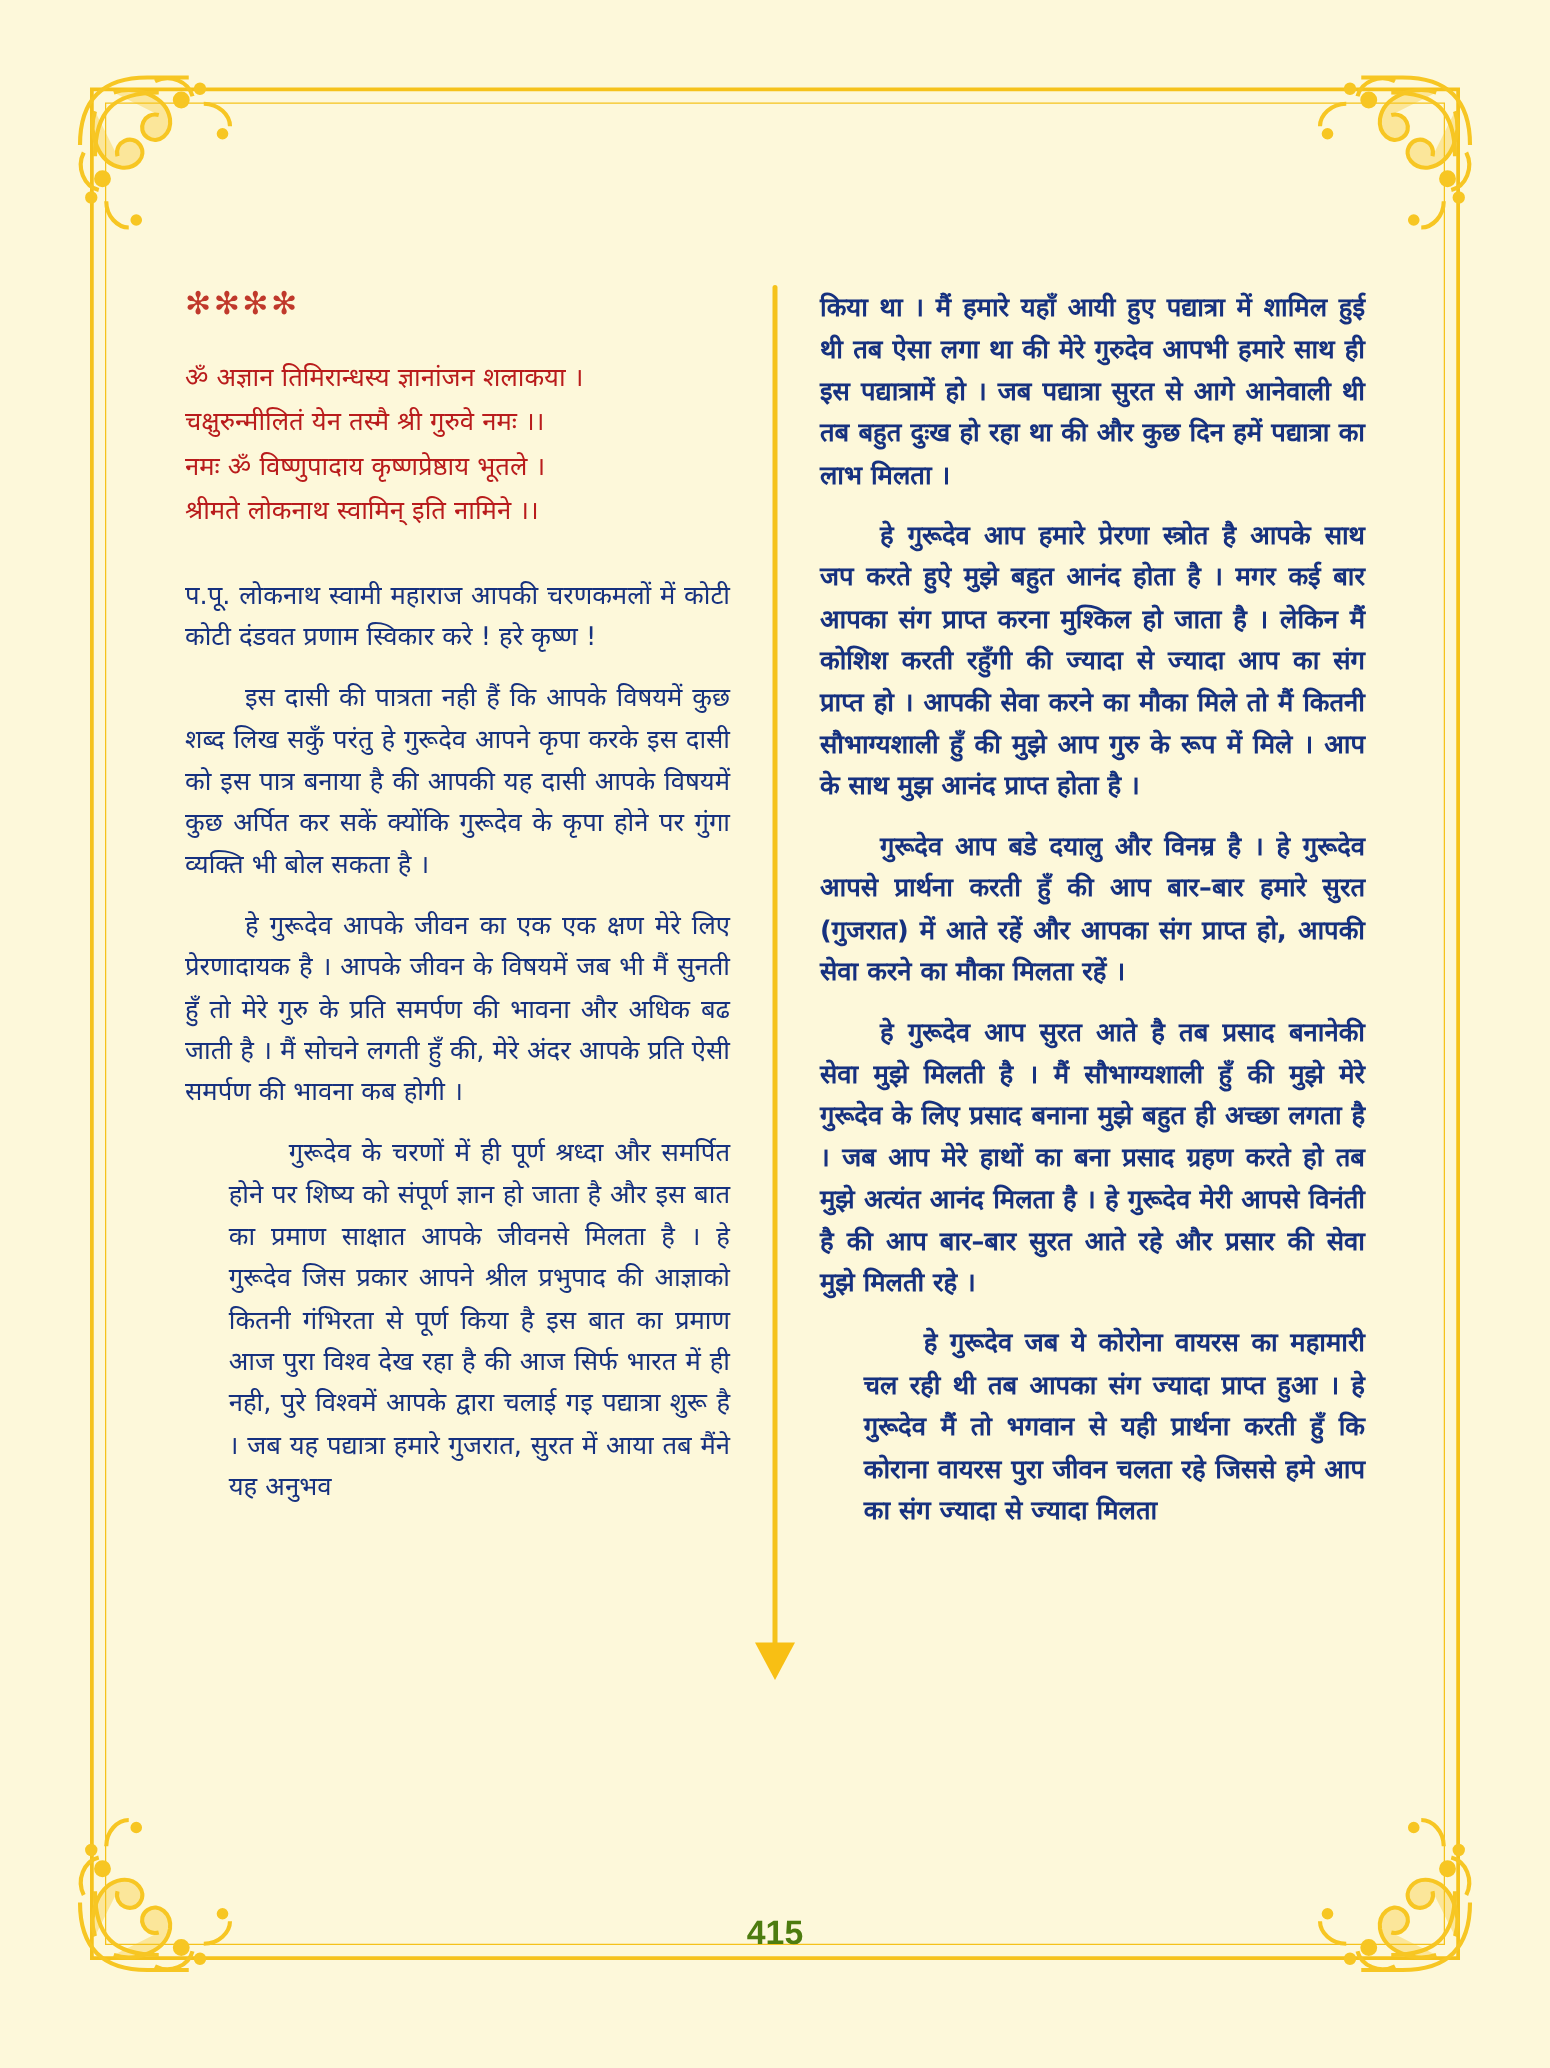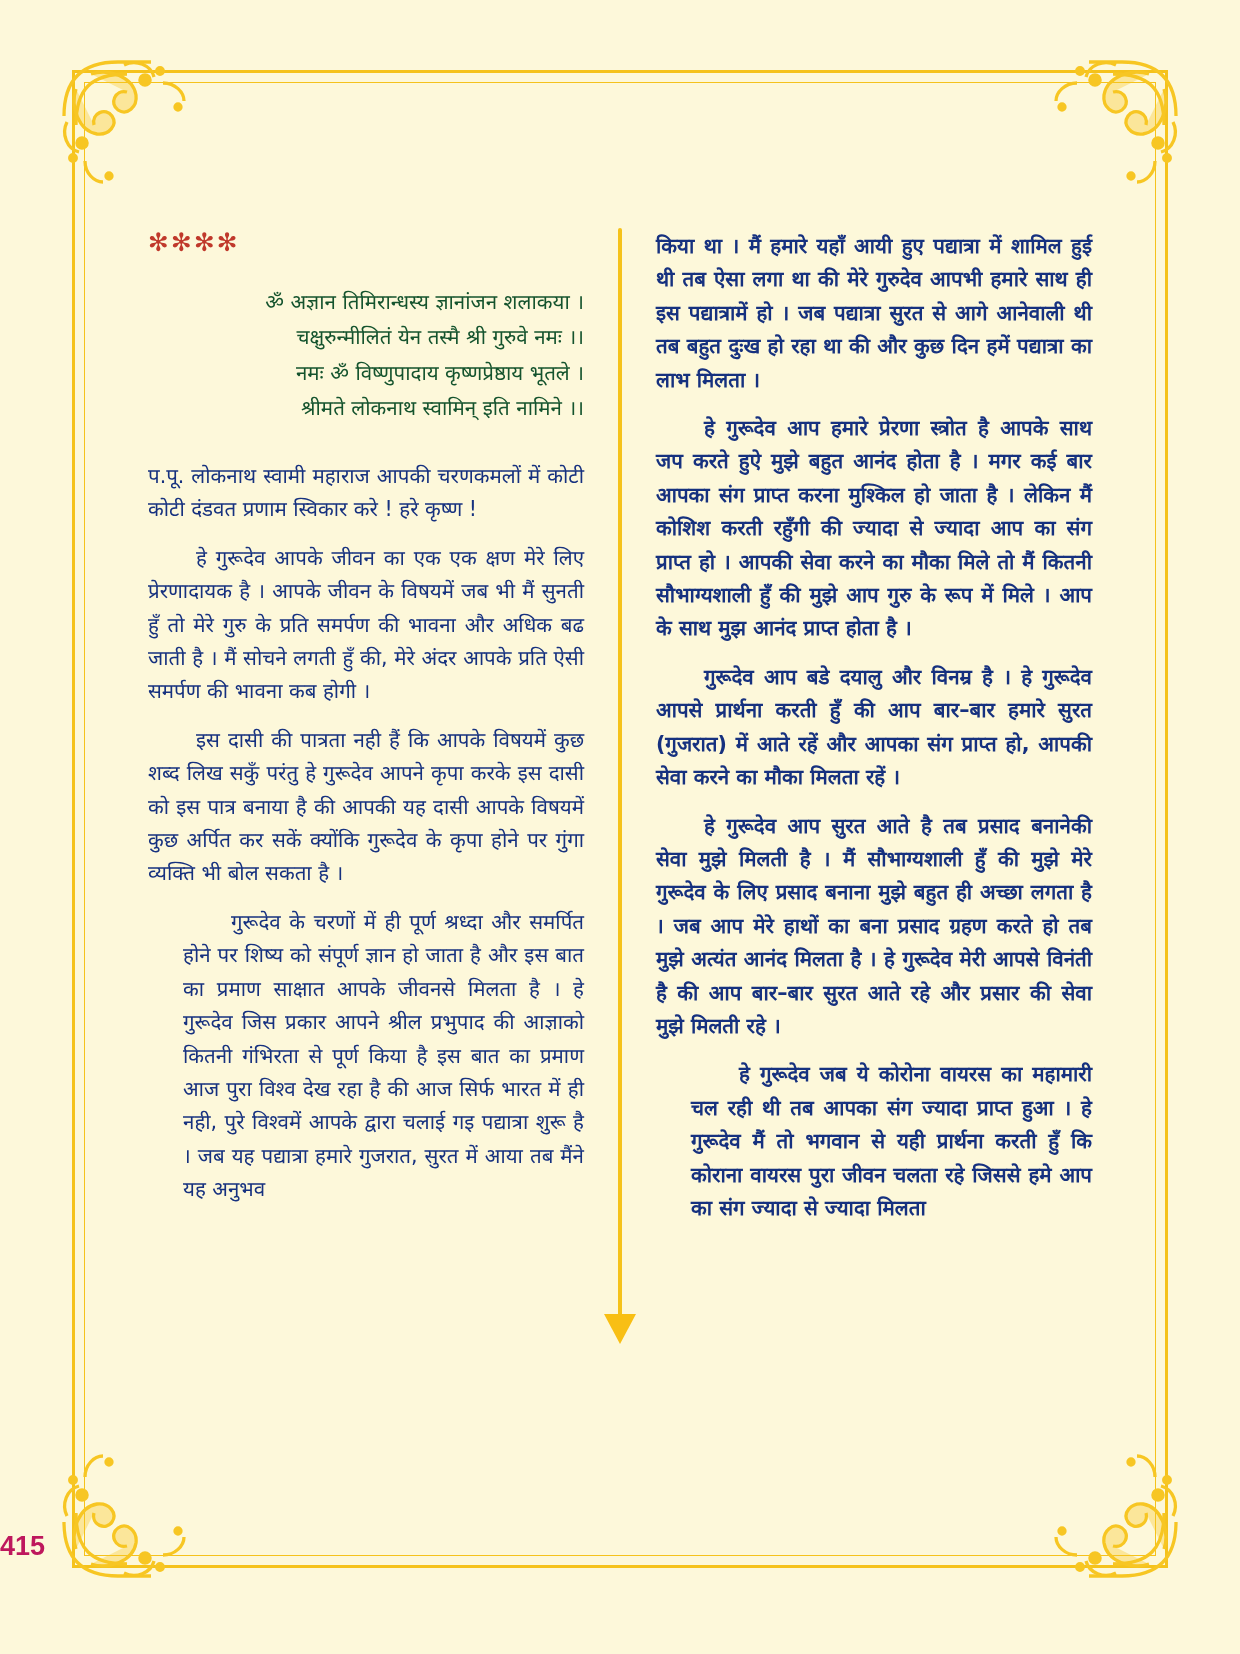--- a/index.html
+++ b/index.html
@@ -104,10 +104,10 @@
     line-height: 1;
   }
   .verse {
-    color: #14532d;
+    color: #b91c1c;
     font-size: 20.5px;
     line-height: 1.72;
-    text-align: right;
+    text-align: left;
     margin: 0 0 34px 0;
     white-space: pre-line;
   }

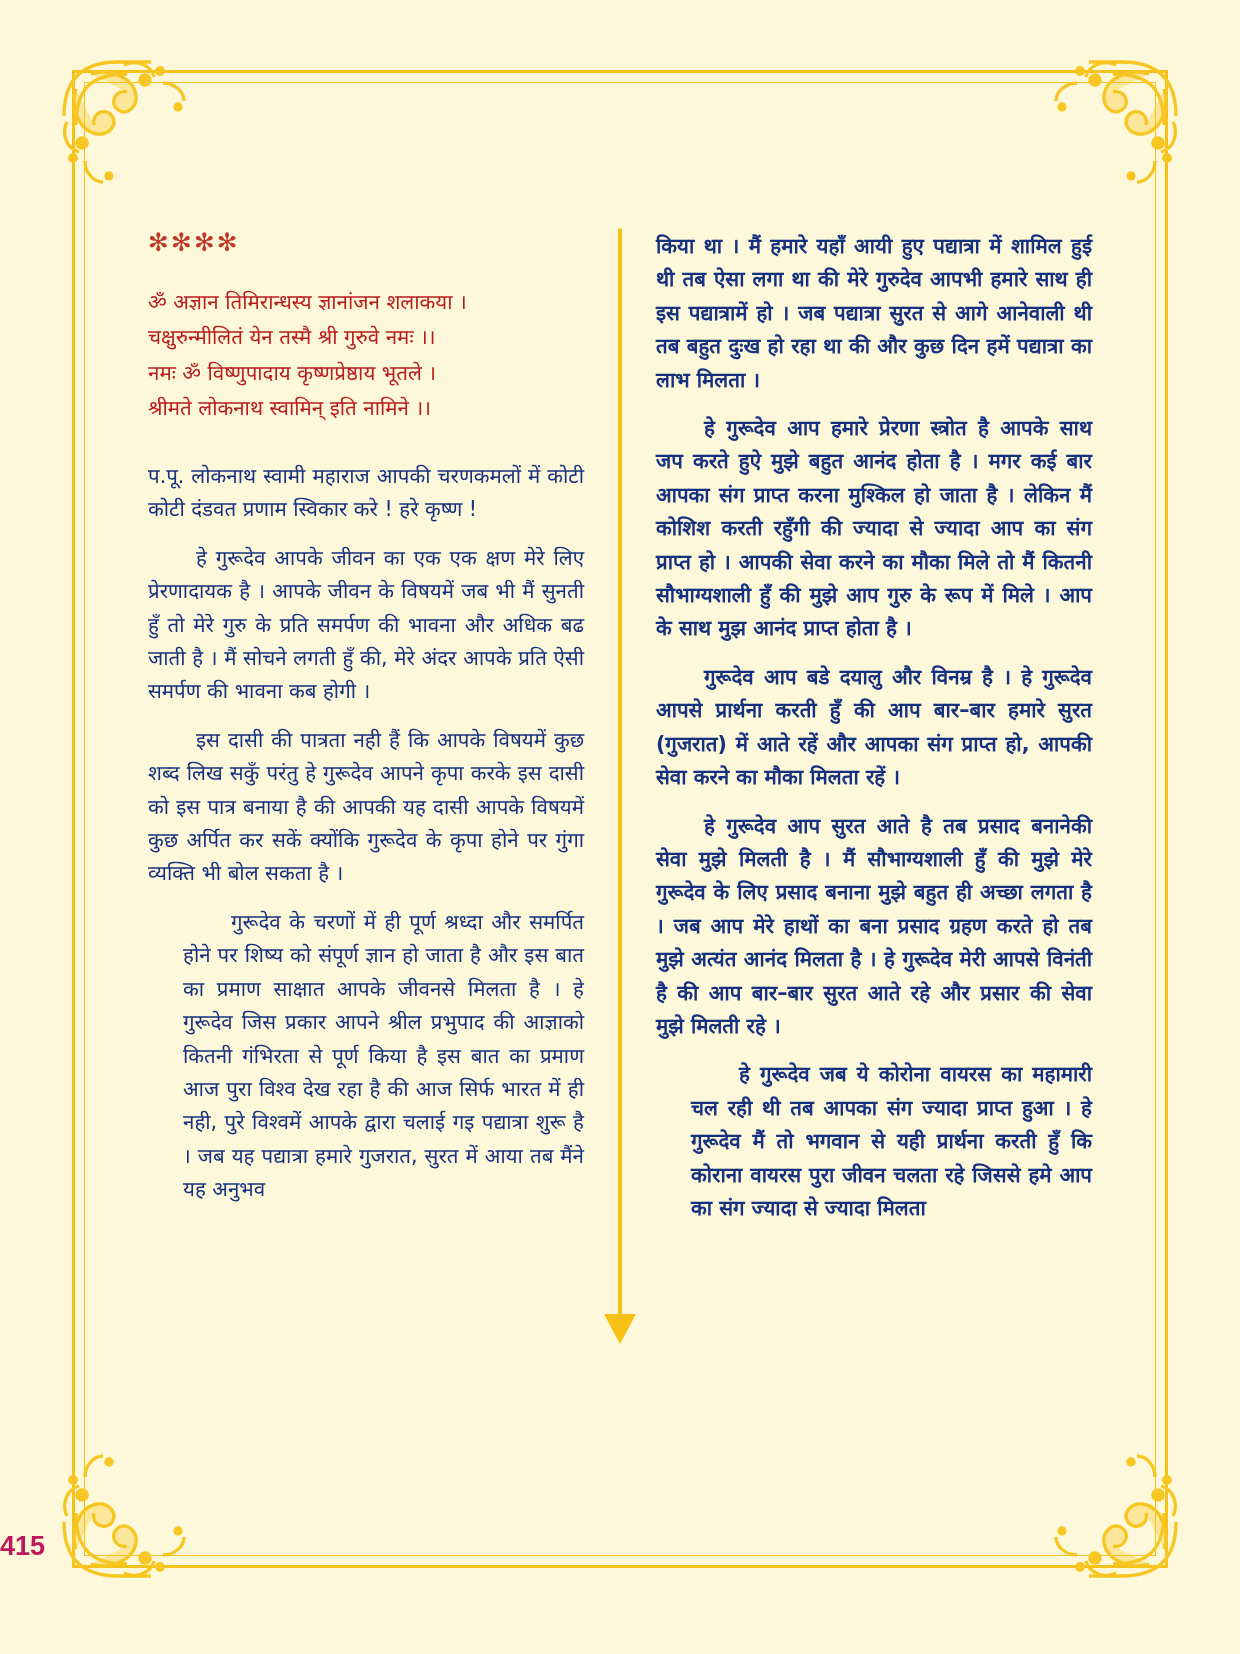--- a/index.html
+++ b/index.html
@@ -227,8 +227,8 @@
 नमः ॐ विष्णुपादाय कृष्णप्रेष्ठाय भूतले ।
 श्रीमते लोकनाथ स्वामिन् इति नामिने ।।</div>
       <p class="para noindent">प.पू. लोकनाथ स्वामी महाराज आपकी चरणकमलों में कोटी कोटी दंडवत प्रणाम स्विकार करे ! हरे कृष्ण !</p>
+      <p class="para indent">इस दासी की पात्रता नही हैं कि आपके विषयमें कुछ शब्द लिख सकुँ परंतु हे गुरूदेव आपने कृपा करके इस दासी को इस पात्र बनाया है की आपकी यह दासी आपके विषयमें कुछ अर्पित कर सकें क्योंकि गुरूदेव के कृपा होने पर गुंगा व्यक्ति भी बोल सकता है ।</p>
       <p class="para indent">हे गुरूदेव आपके जीवन का एक एक क्षण मेरे लिए प्रेरणादायक है । आपके जीवन के विषयमें जब भी मैं सुनती हुँ तो मेरे गुरु के प्रति समर्पण की भावना और अधिक बढ जाती है । मैं सोचने लगती हुँ की, मेरे अंदर आपके प्रति ऐसी समर्पण की भावना कब होगी ।</p>
-      <p class="para indent">इस दासी की पात्रता नही हैं कि आपके विषयमें कुछ शब्द लिख सकुँ परंतु हे गुरूदेव आपने कृपा करके इस दासी को इस पात्र बनाया है की आपकी यह दासी आपके विषयमें कुछ अर्पित कर सकें क्योंकि गुरूदेव के कृपा होने पर गुंगा व्यक्ति भी बोल सकता है ।</p>
       <p class="para indent last">गुरूदेव के चरणों में ही पूर्ण श्रध्दा और समर्पित होने पर शिष्य को संपूर्ण ज्ञान हो जाता है और इस बात का प्रमाण साक्षात आपके जीवनसे मिलता है । हे गुरूदेव जिस प्रकार आपने श्रील प्रभुपाद की आज्ञाको कितनी गंभिरता से पूर्ण किया है इस बात का प्रमाण आज पुरा विश्व देख रहा है की आज सिर्फ भारत में ही नही, पुरे विश्वमें आपके द्वारा चलाई गइ पद्यात्रा शुरू है । जब यह पद्यात्रा हमारे गुजरात, सुरत में आया तब मैंने यह अनुभव</p>
     </div>
 

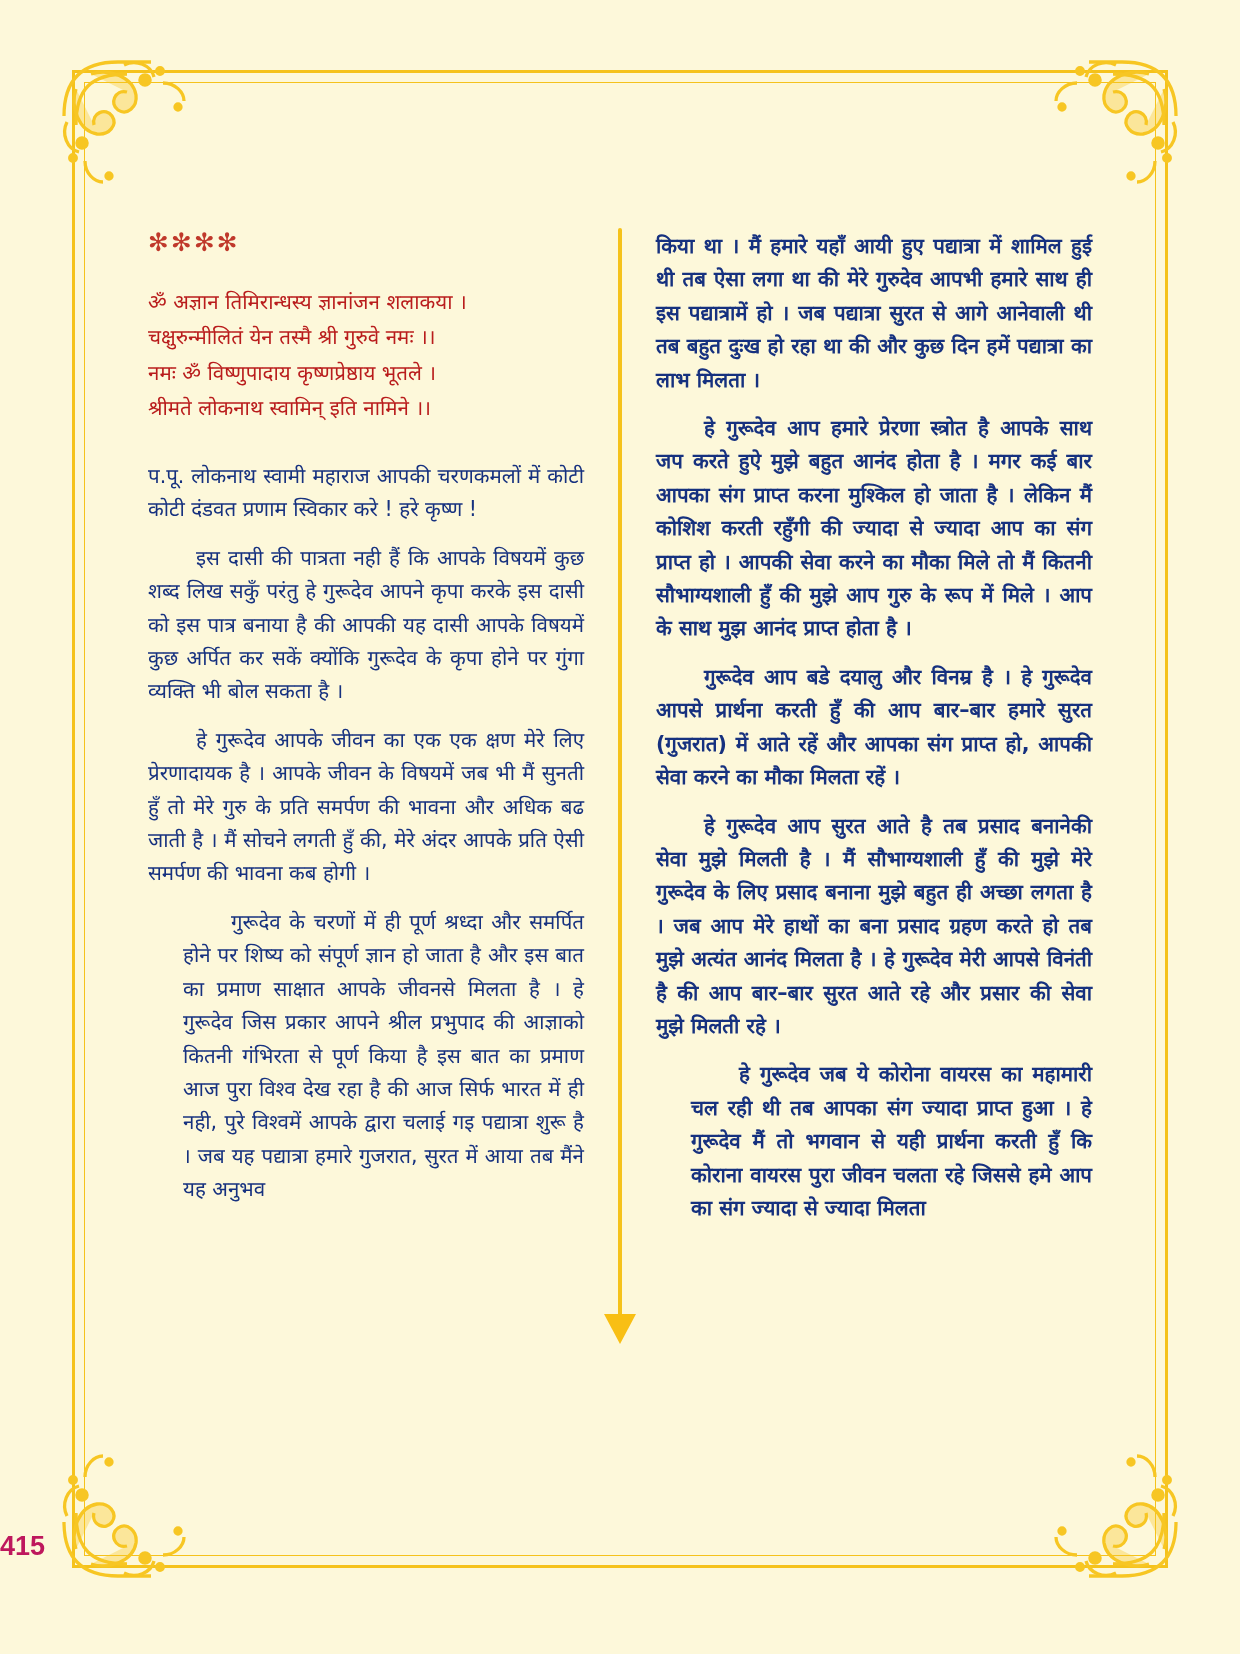--- a/index.html
+++ b/index.html
@@ -128,8 +128,8 @@
     left: 0;
     right: 0;
     bottom: 92px;
-    text-align: left;
-    color: #be185d;
+    text-align: center;
+    color: #4d7c0f;
     font-size: 27px;
     font-weight: bold;
     font-family: "Liberation Sans", sans-serif;

